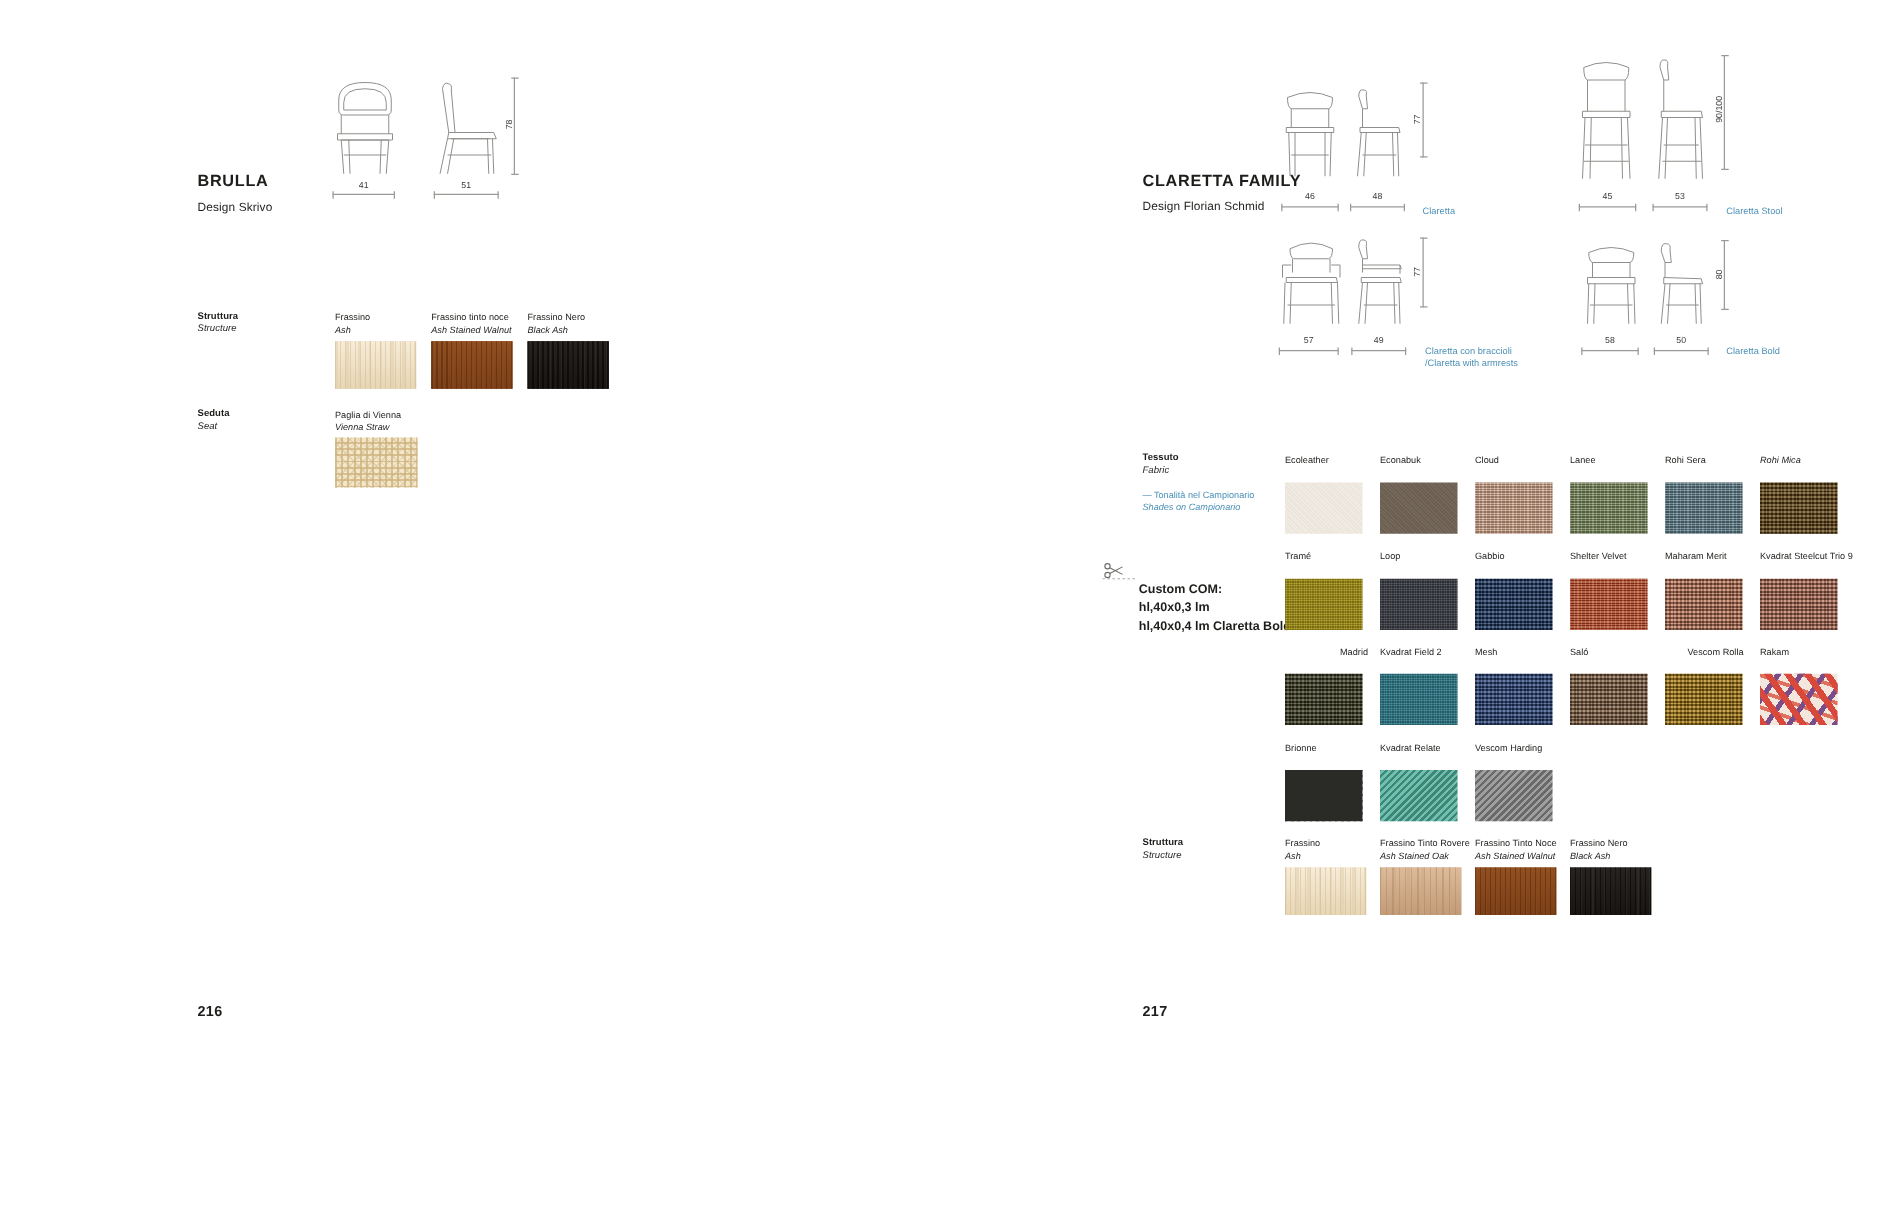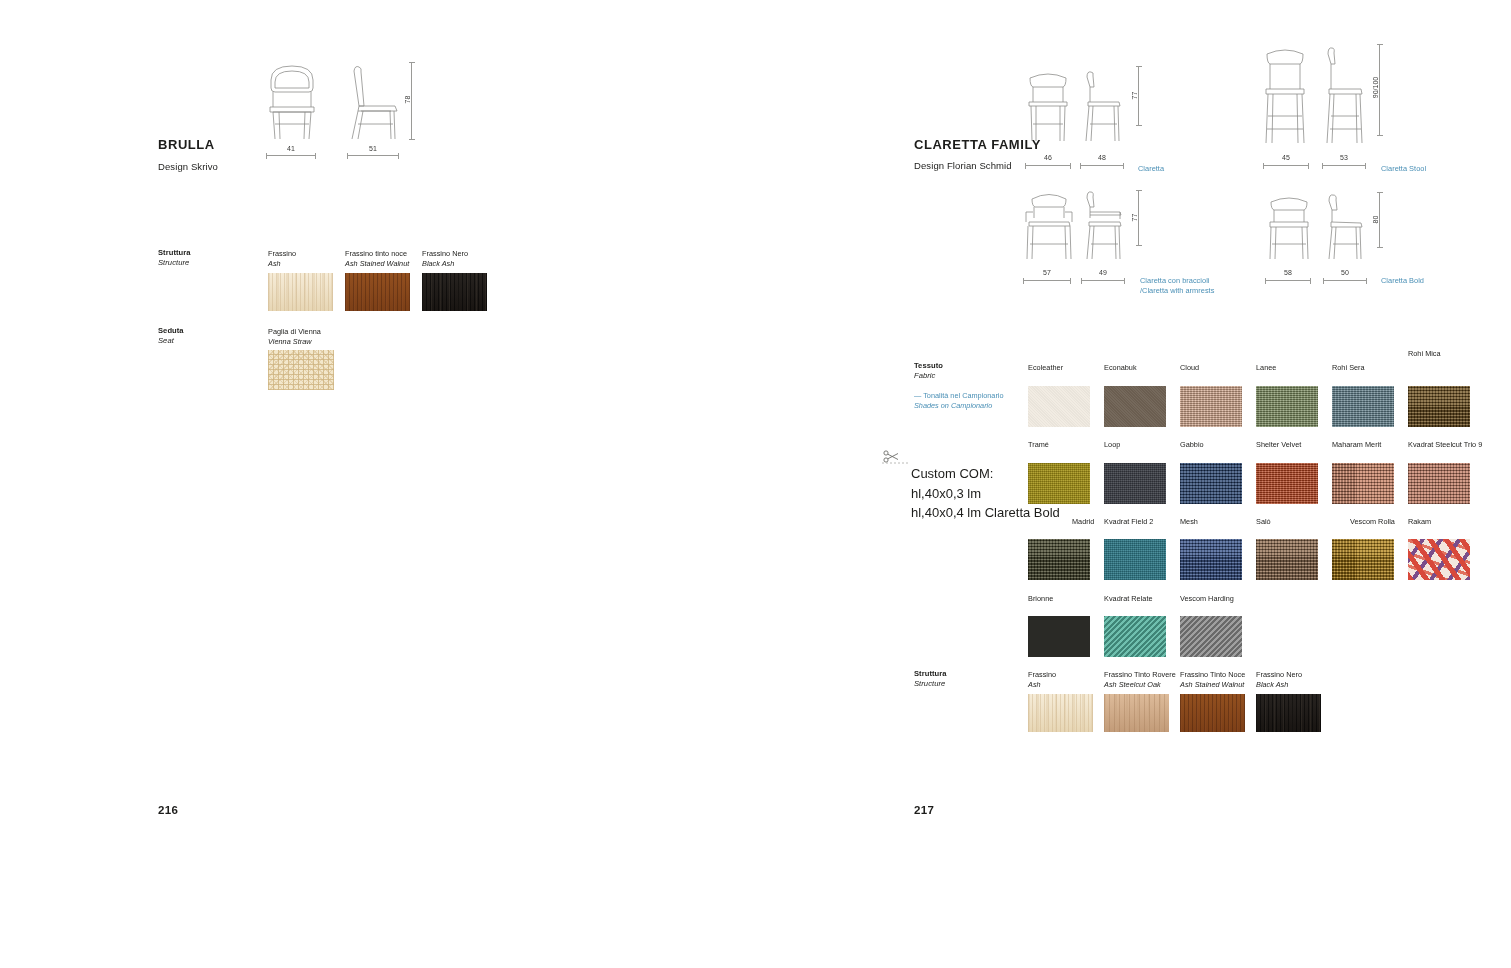--- a/index.html
+++ b/index.html
@@ -365,7 +365,7 @@
   <div class="swatch-cap" style="left:437px; top:363px;"><span>Rohi Sera</span></div>
   <div class="sw sw-fab fab-speckle" style="left:437px; top:386px; background-color:#5f7f8c;"></div>
 
-  <div class="swatch-cap" style="left:513px; top:349px;"><span>Rohi Mica</span></div>
+  <div class="swatch-cap" style="left:513px; top:363px;font-style:italic;"><span>Rohi Mica</span></div>
   <div class="sw sw-fab fab-grid" style="left:513px; top:386px; background-color:#6b4a14;"></div>
 
   <div class="swatch-cap" style="left:133px; top:440px;"><span>Tramé</span></div>

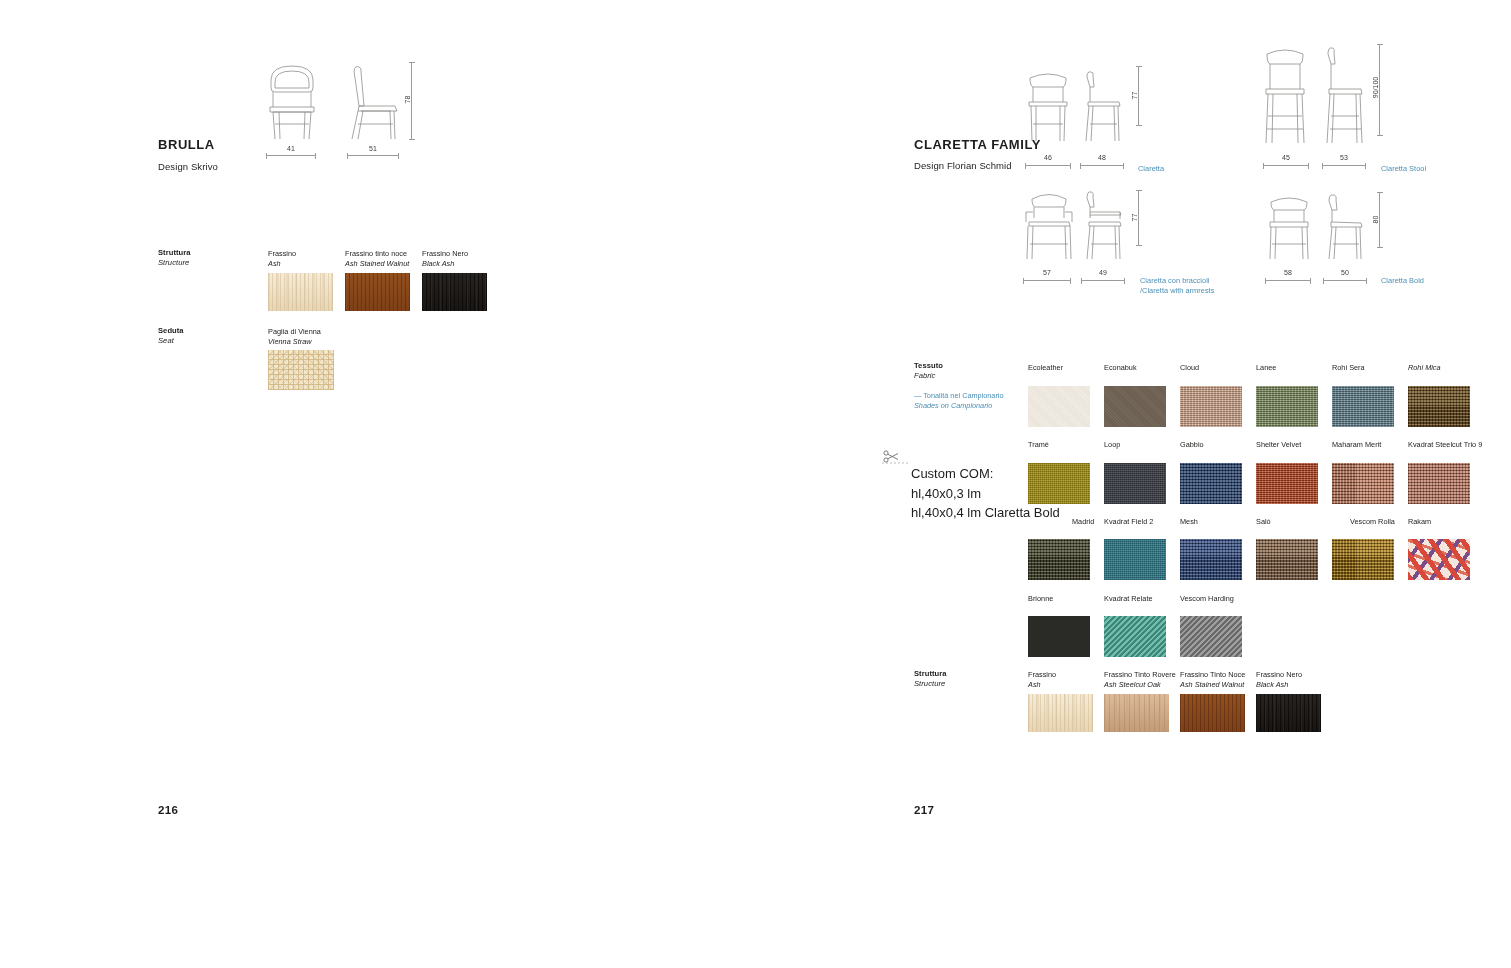--- a/index.html
+++ b/index.html
@@ -102,7 +102,7 @@
 
   .custom-com {
     position: absolute;
-    font-size: 13px; font-weight: 400; line-height: 1.5;
+    font-size: 10px; font-weight: 700; line-height: 1.5;
     color: #1d1d1b; white-space: nowrap;
   }
   .scissors {

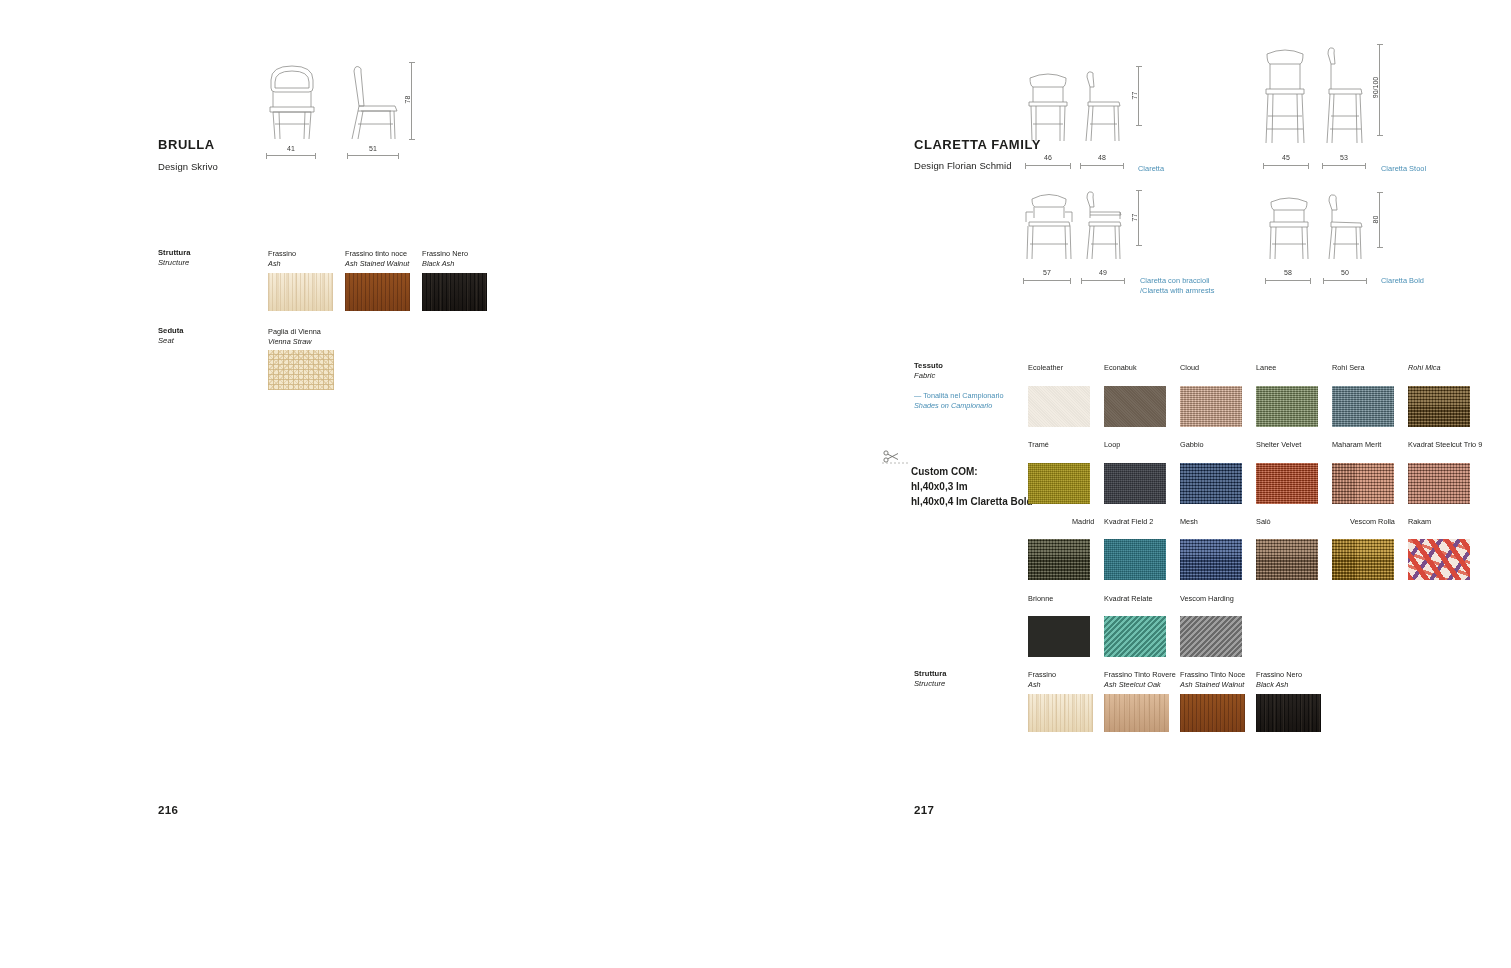--- a/index.html
+++ b/index.html
@@ -426,7 +426,7 @@
 
   <div class="swatch-cap" style="left:209px; top:670px; width:72px;">
     <span>Frassino Tinto Rovere</span>
-    <span class="en">Ash Steelcut Oak</span>
+    <span class="en">Ash Stained Oak</span>
   </div>
   <div class="sw sw-wood wood-oak" style="left:209px; top:694px;"></div>
 

